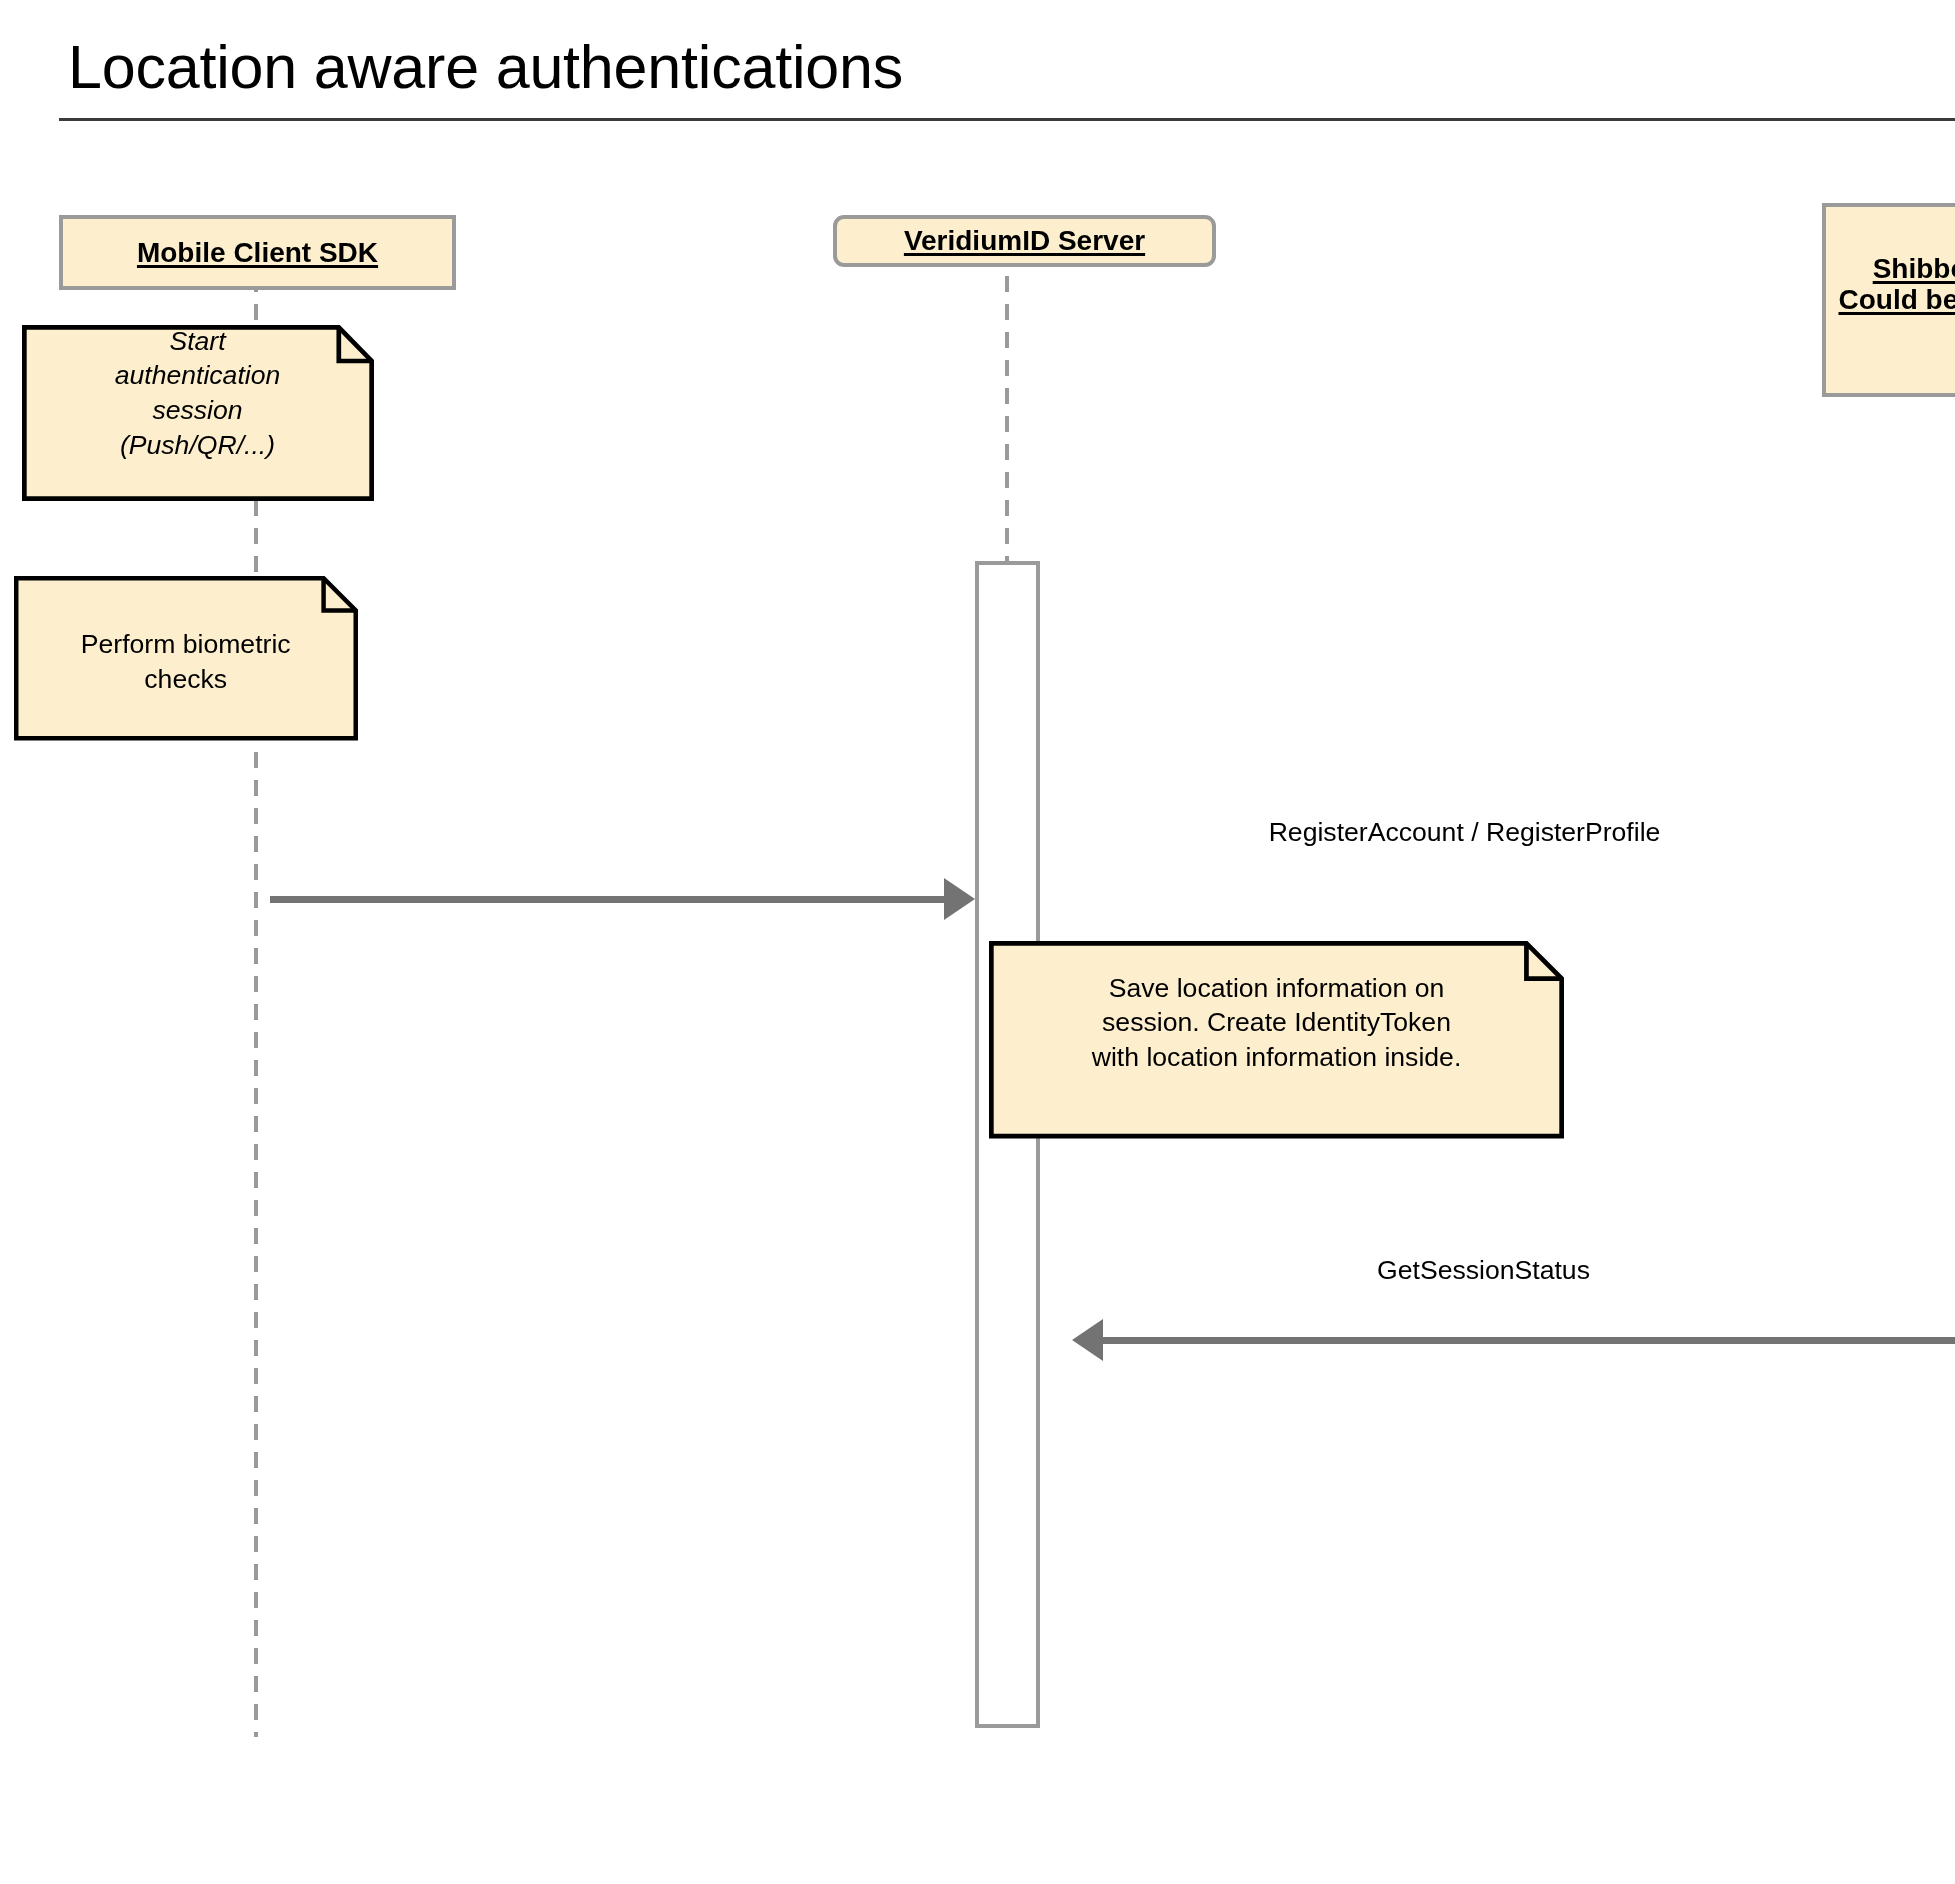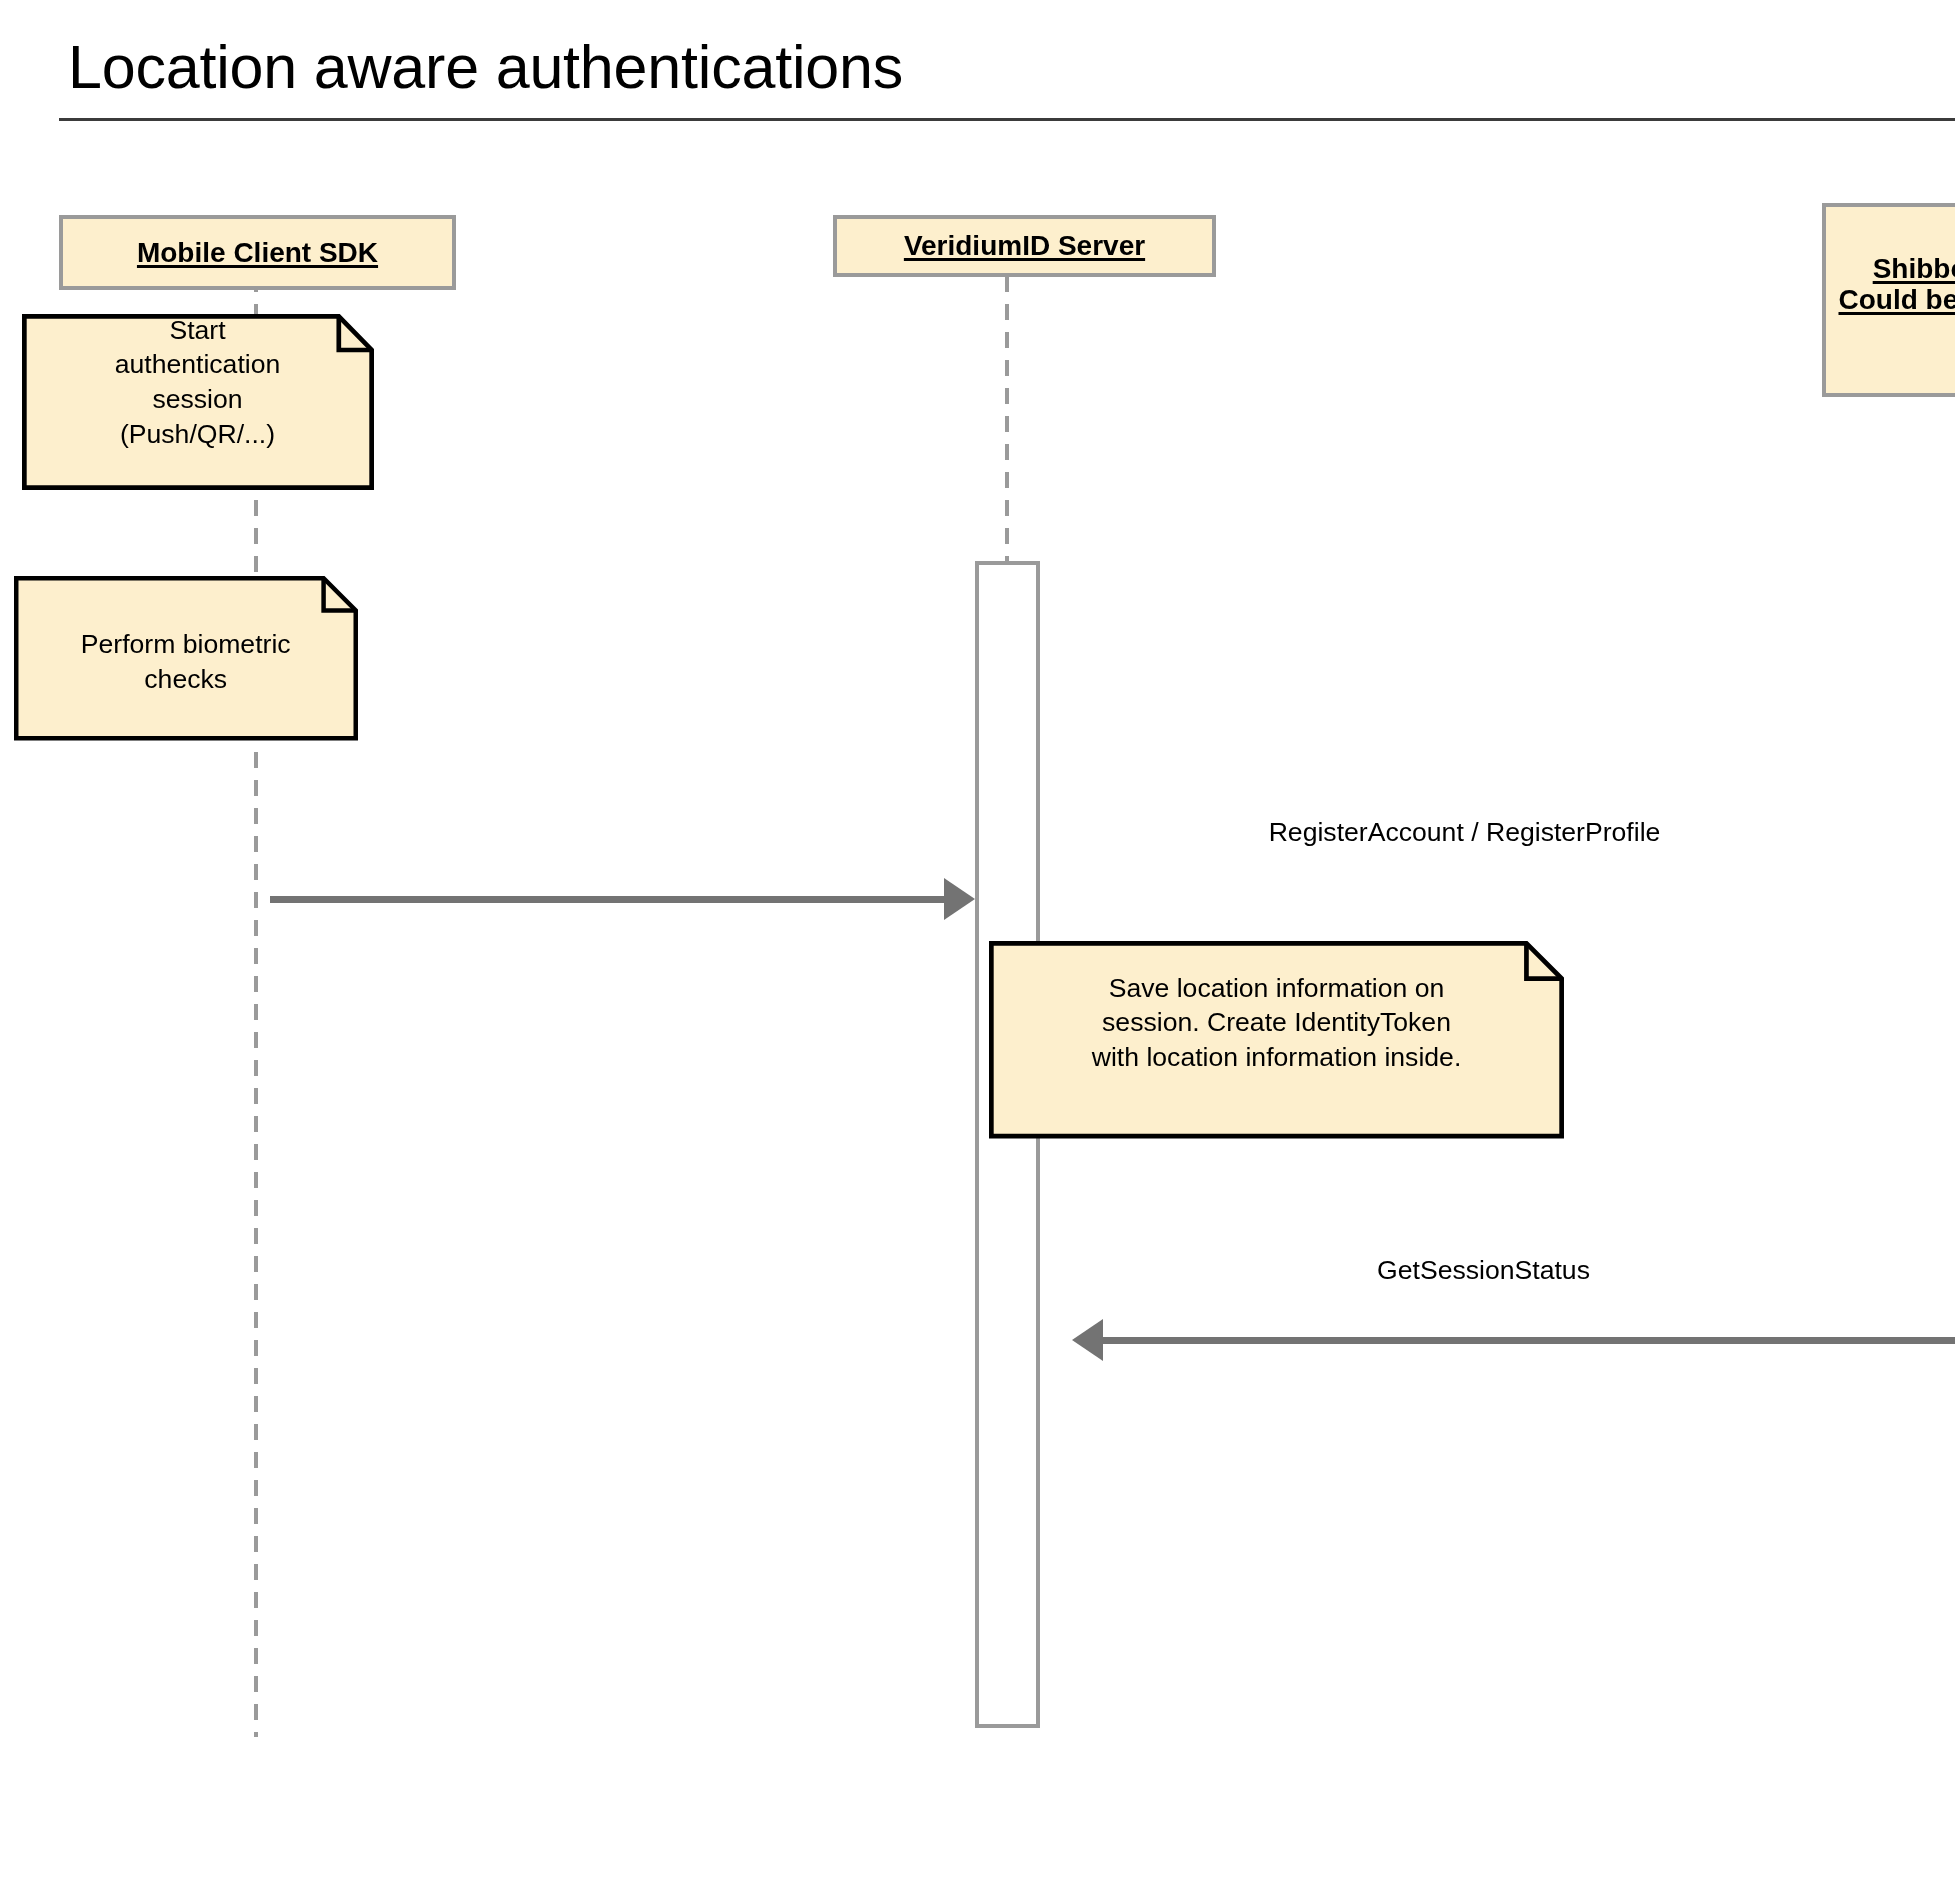--- a/index.html
+++ b/index.html
@@ -155,7 +155,7 @@
     <span class="plabel">Mobile Client SDK </span>
   </div>
 
-  <div class="participant" style="left:833px; top:215px; width:383px; height:62px;">
+  <div class="participant" style="left:833px; top:215px; width:383px; height:52px;border-radius:11px;">
     <span class="plabel">VeridiumID Server</span>
   </div>
 

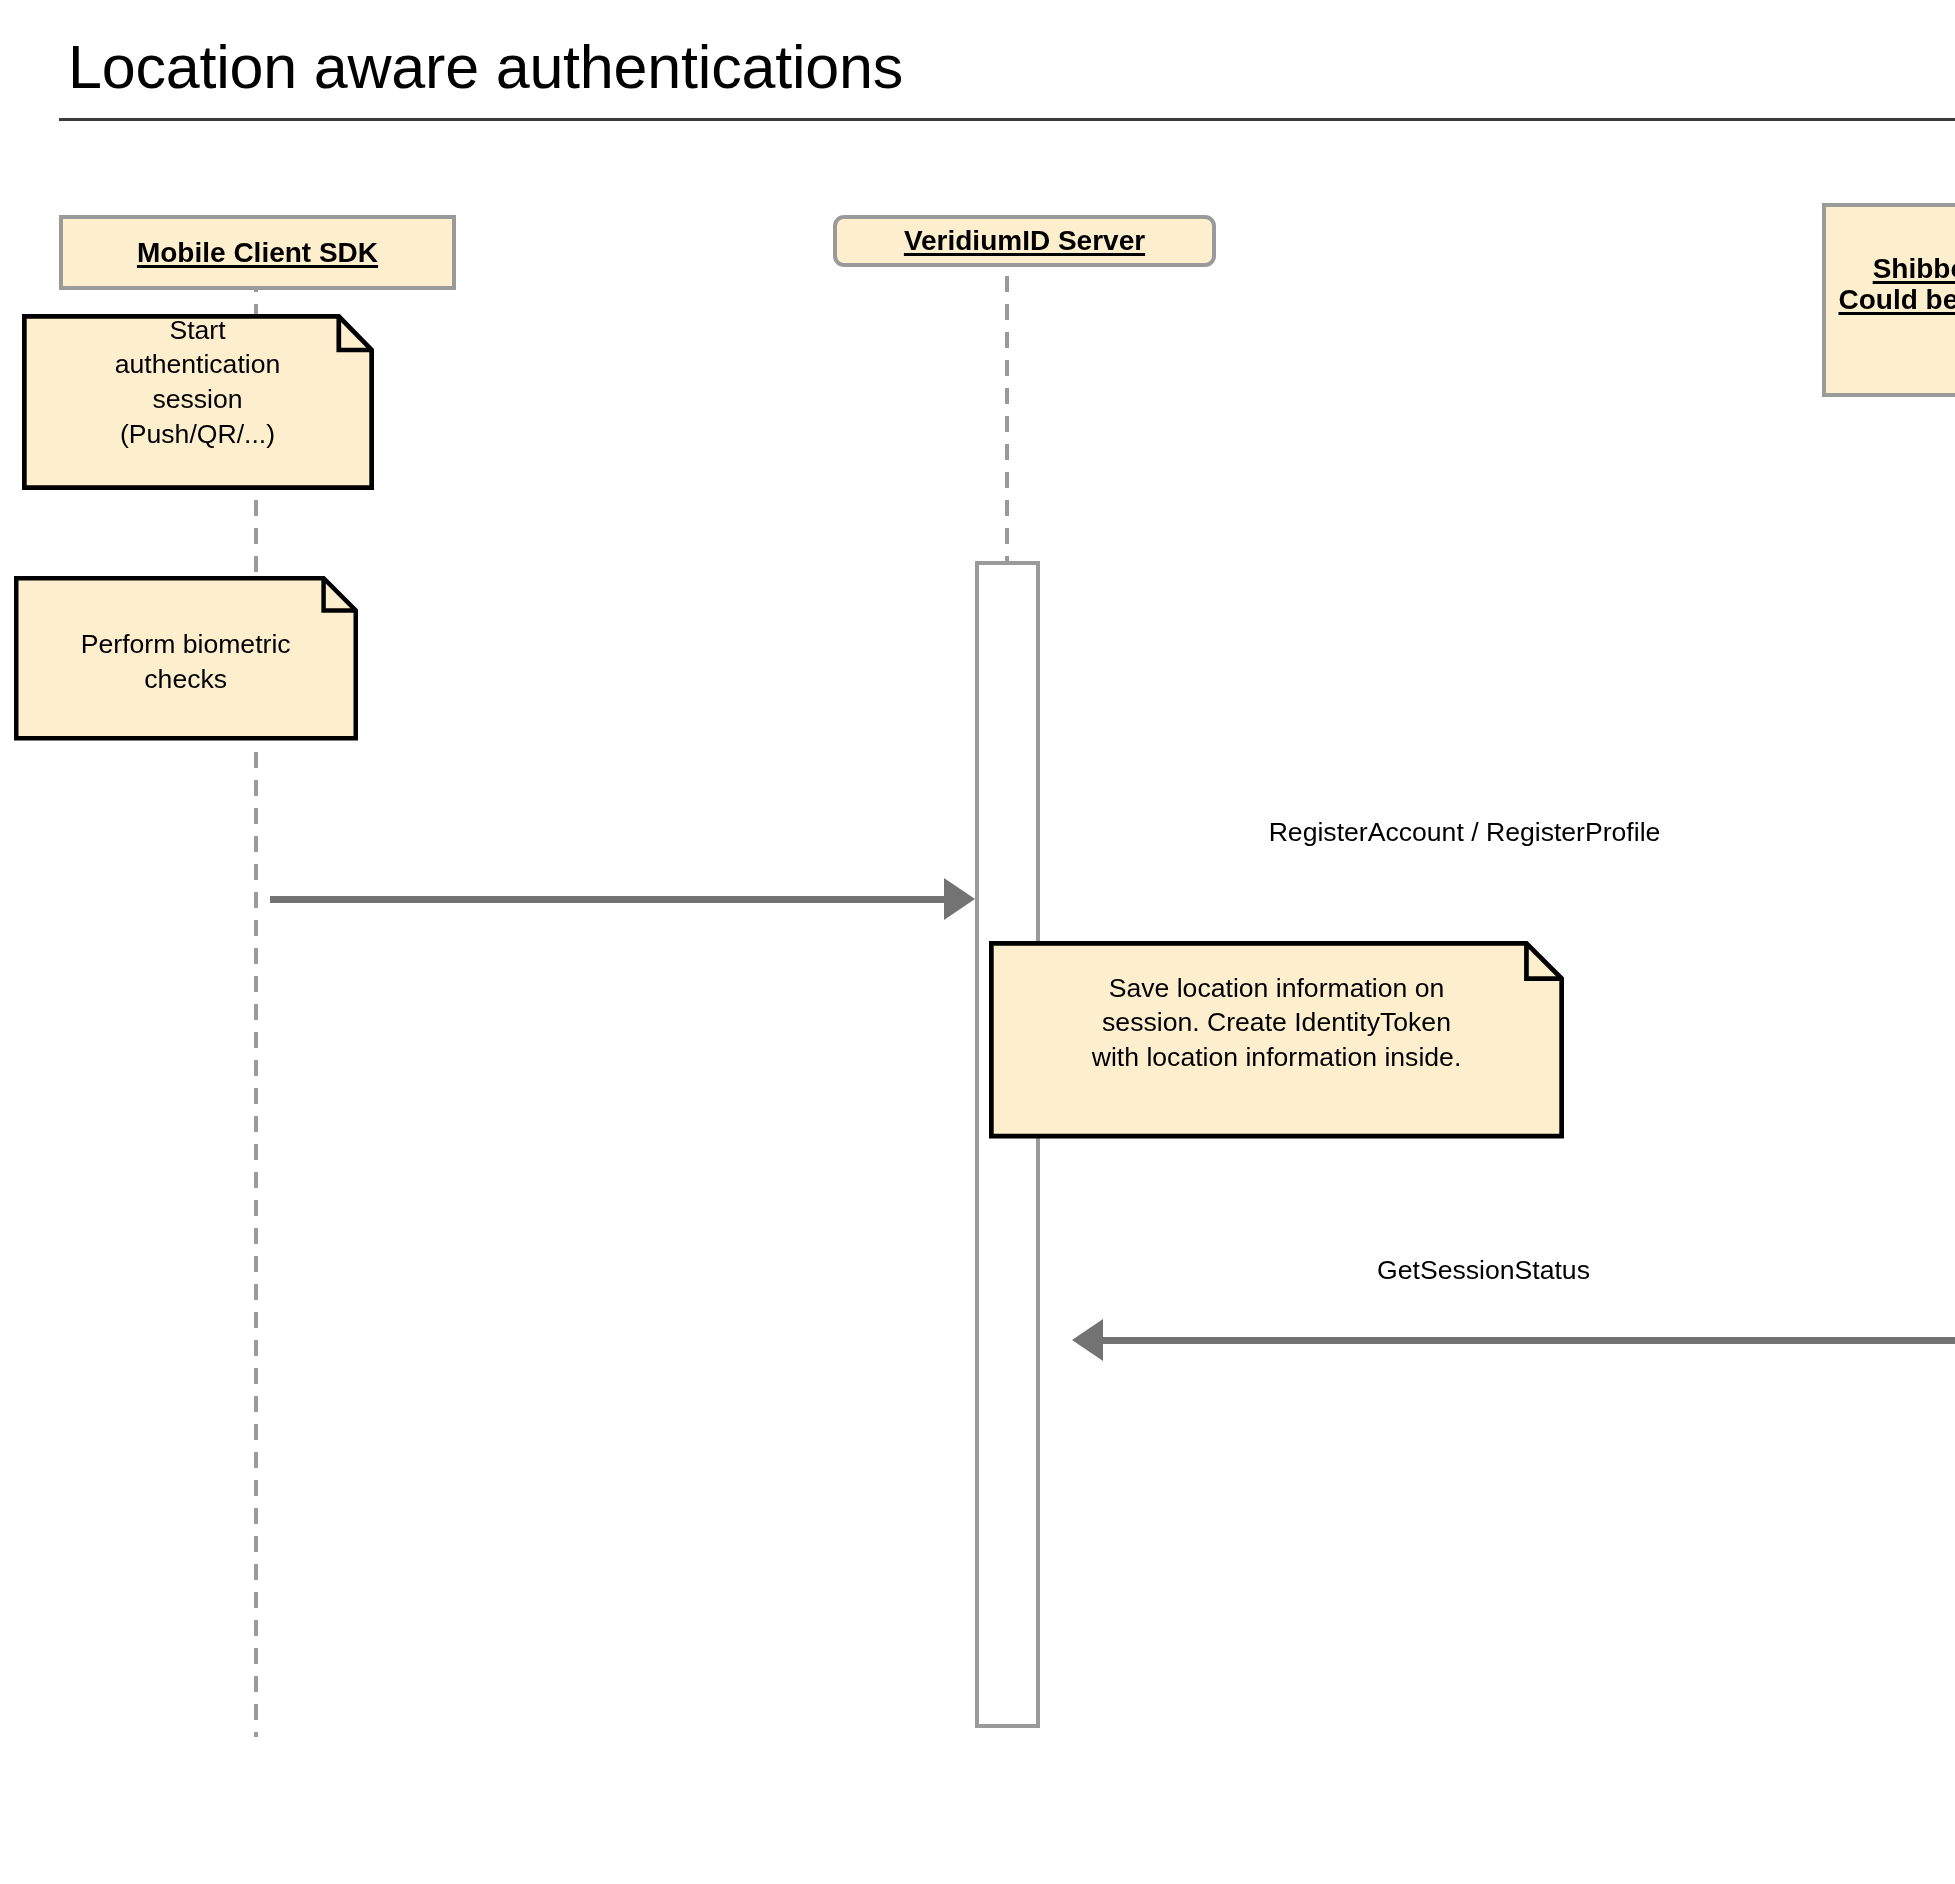--- a/index.html
+++ b/index.html
@@ -163,7 +163,7 @@
     <span class="plabel">Shibboleth (example. Could be other integration here)</span>
   </div>
 
-  <div class="note" style="left:21.5px; top:314px; width:352px; height:136px;">
+  <div class="note" style="left:21.5px; top:325px; width:352px; height:136px;font-style:italic;">
     <svg class="noteshape" viewBox="0 0 900 450" preserveAspectRatio="none">
       <path d="M6,6 L810,6 L894,92 L894,444 L6,444 Z" fill="#FDEFCD" stroke="#000000" stroke-width="12"></path>
       <path d="M810,6 L810,92 L894,92" fill="none" stroke="#000000" stroke-width="12"></path>

